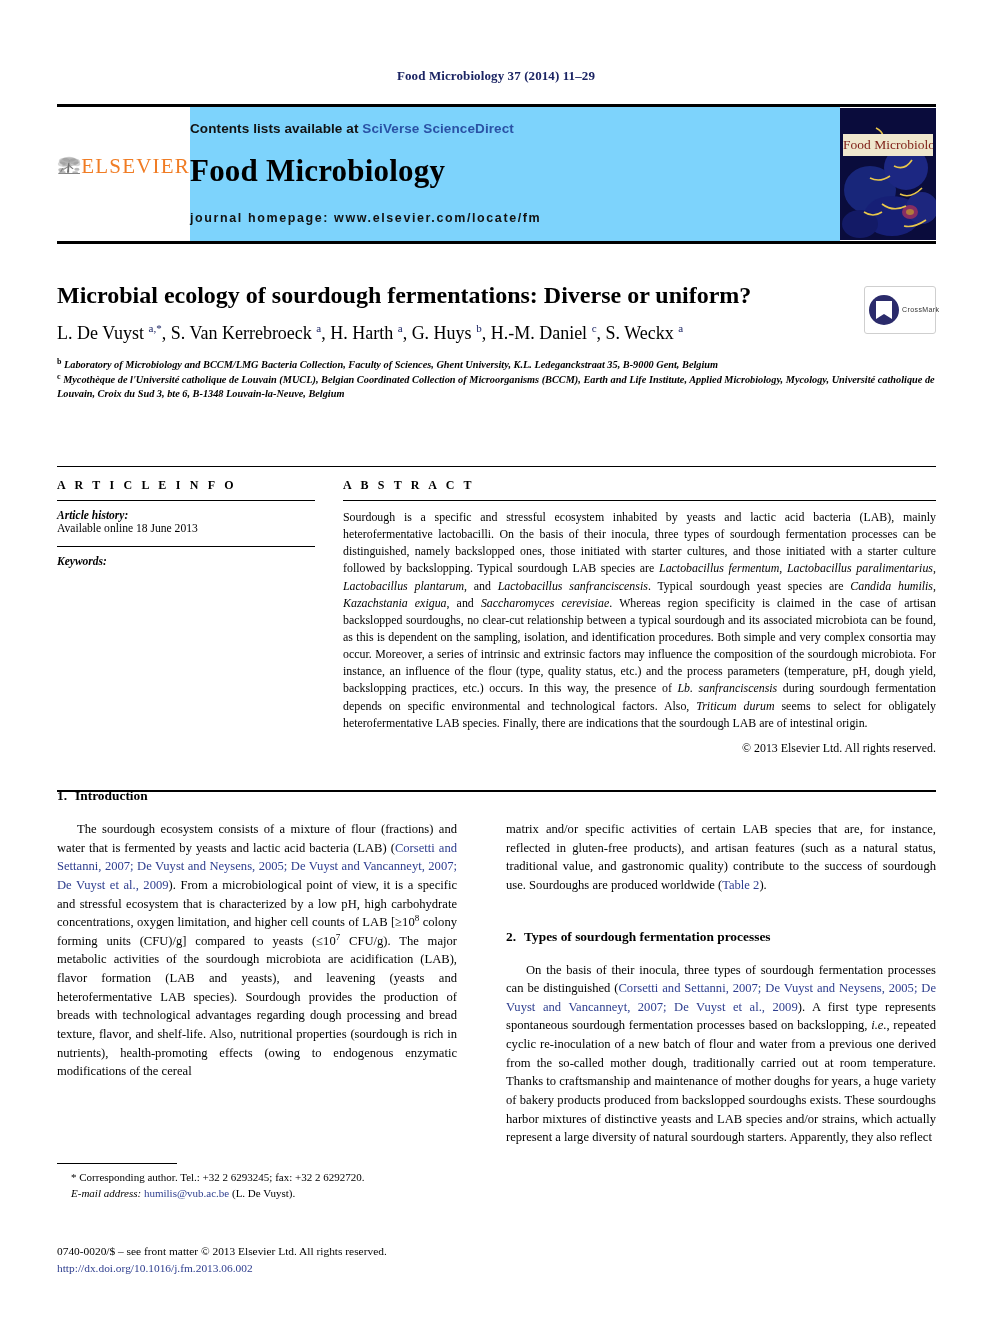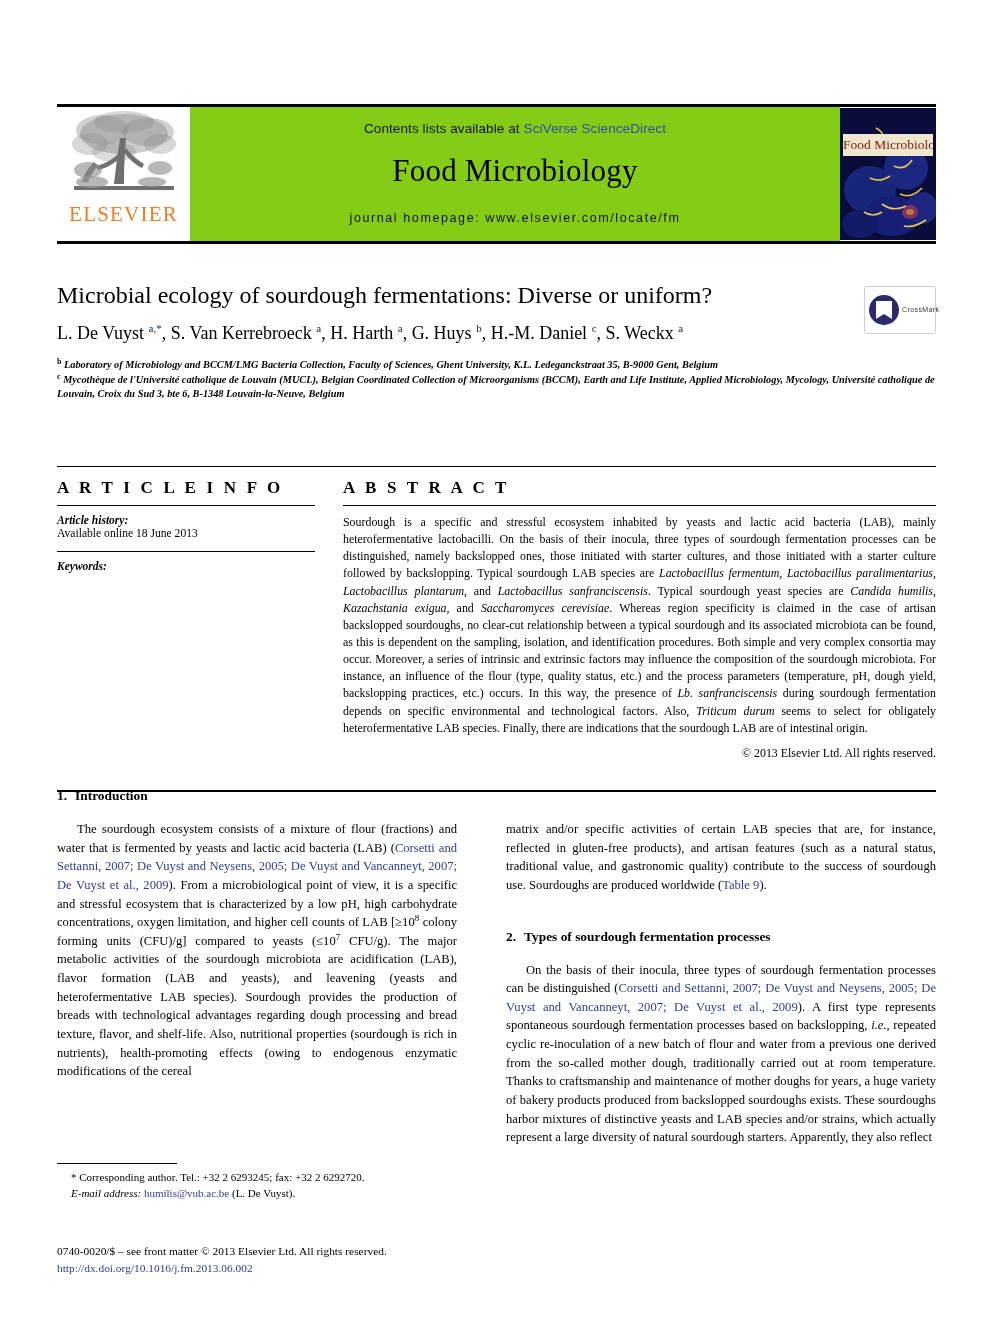--- a/index.html
+++ b/index.html
@@ -370,6 +370,7 @@
 
 <div class="page">
 
+  <div class="running-head">Food Microbiology 37 (2014) 11–29</div>
 
   <div class="masthead">
     <div class="masthead-inner">

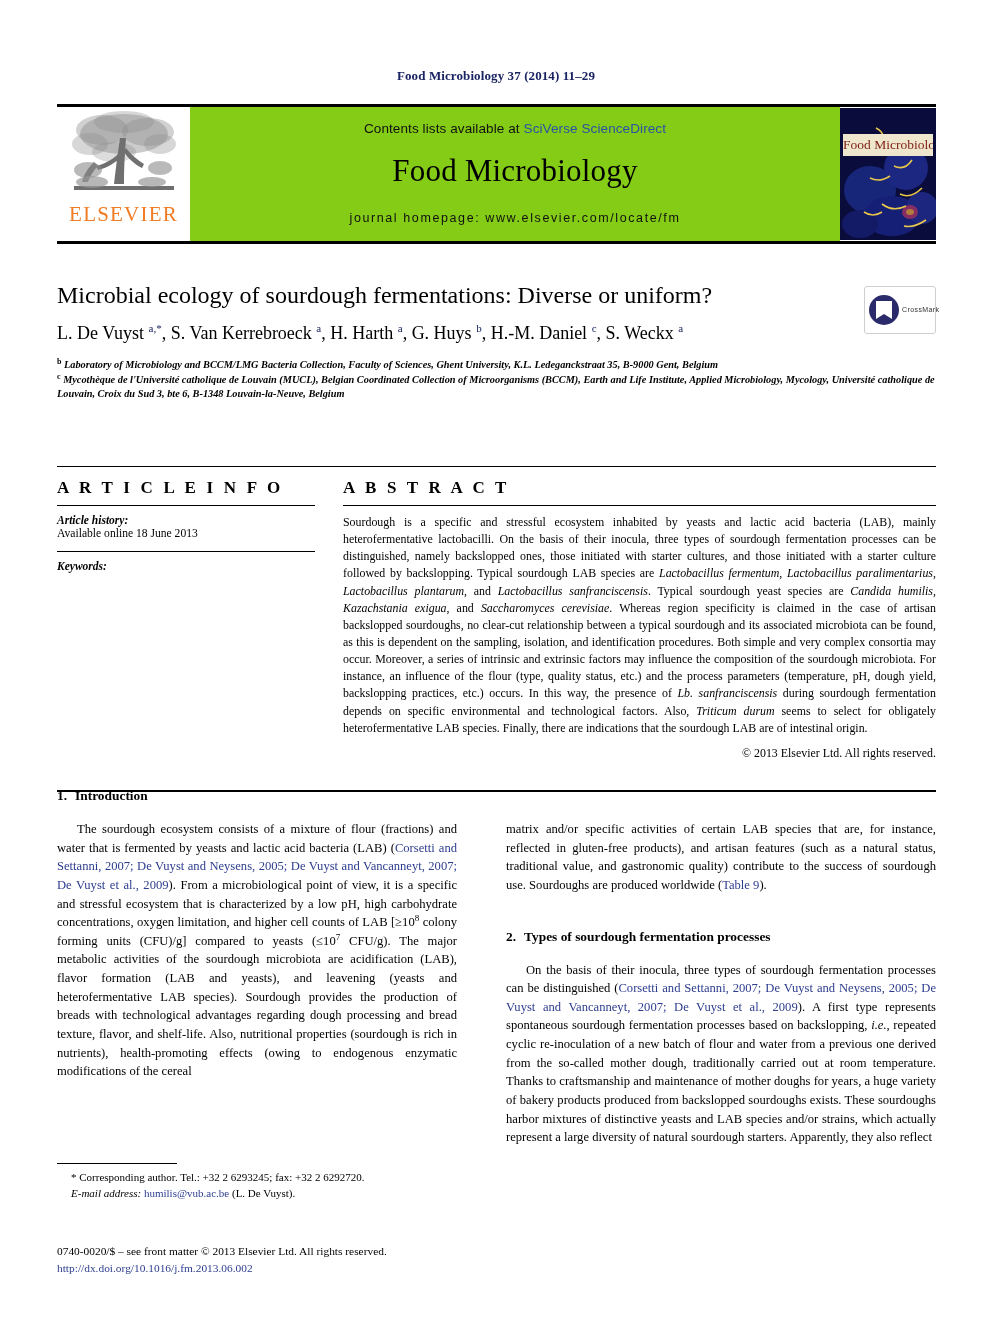--- a/index.html
+++ b/index.html
@@ -83,8 +83,8 @@
     left: 133px; top: 0;
     width: 650px;
     height: 134px;
-    background: #84cc16;
-    text-align: center;
+    background: #7dd3fc;
+    font-weight: bold;
   }
   .contents-line {
     font-family: "Liberation Sans", sans-serif;

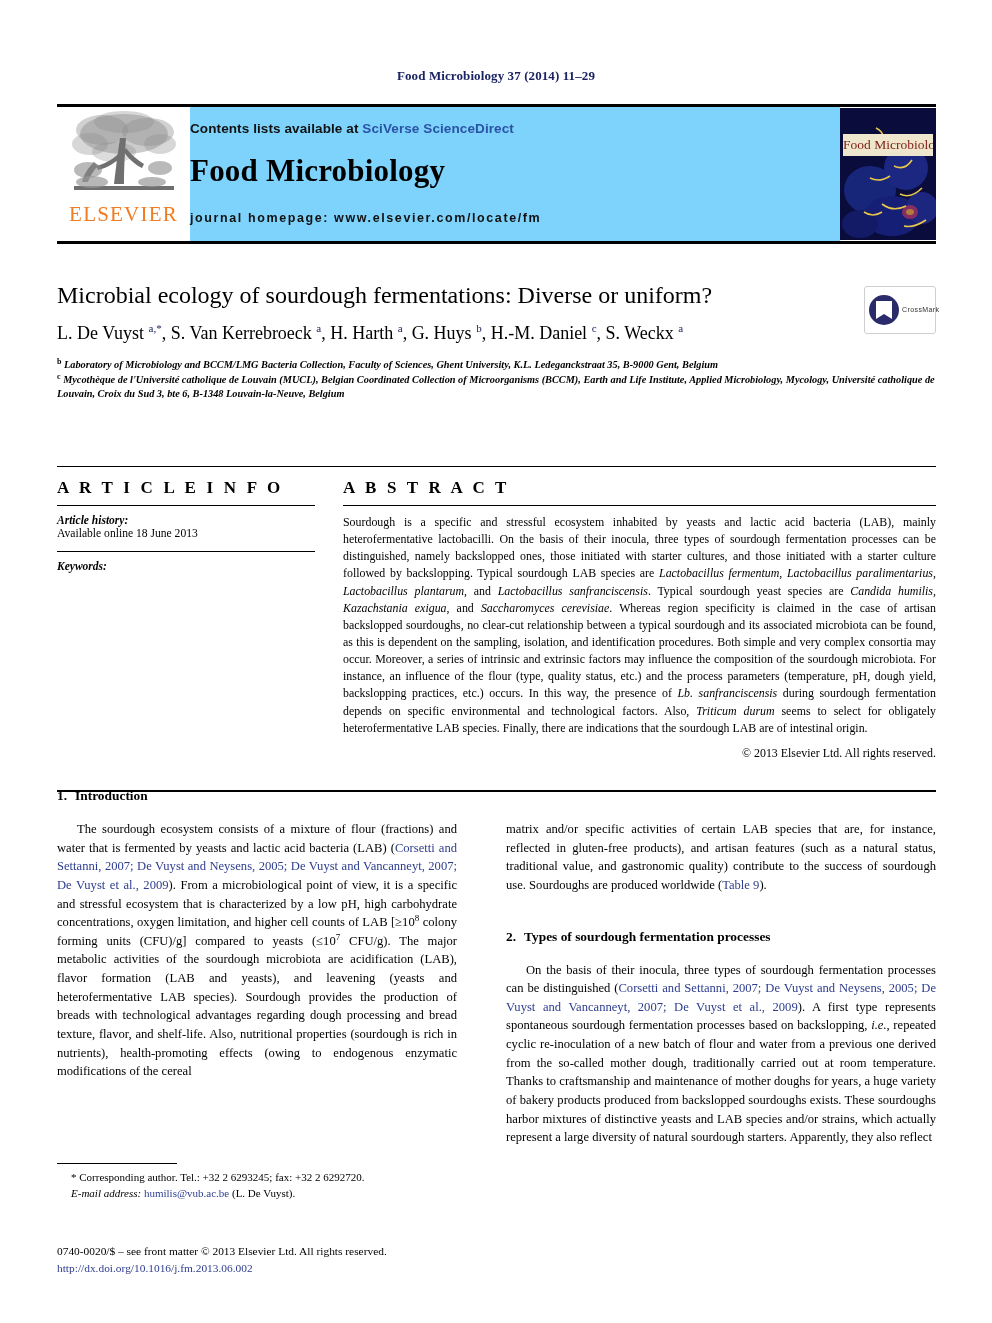--- a/index.html
+++ b/index.html
@@ -59,7 +59,7 @@
     height: 134px;
     background: #ffffff;
     display: flex;
-    flex-direction: column;
+    flex-direction: row;
     align-items: center;
     justify-content: flex-end;
     padding-bottom: 16px;

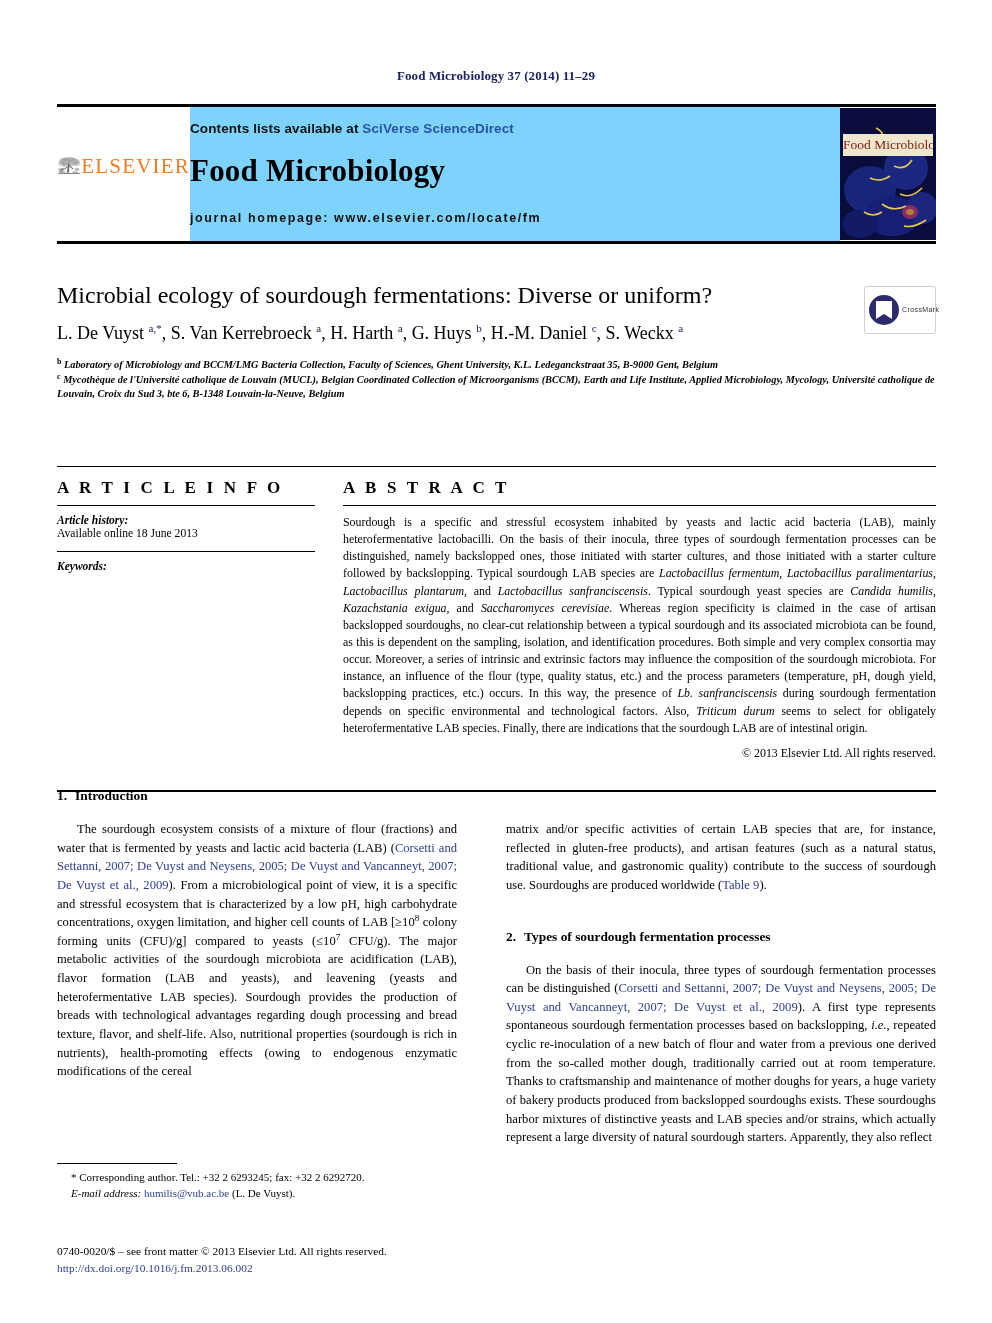--- a/index.html
+++ b/index.html
@@ -158,7 +158,7 @@
     font-size: 24px;
     color: #000;
     margin: 0;
-    font-weight: normal;
+    font-weight: bold;
     line-height: 1.15;
     width: 760px;
   }

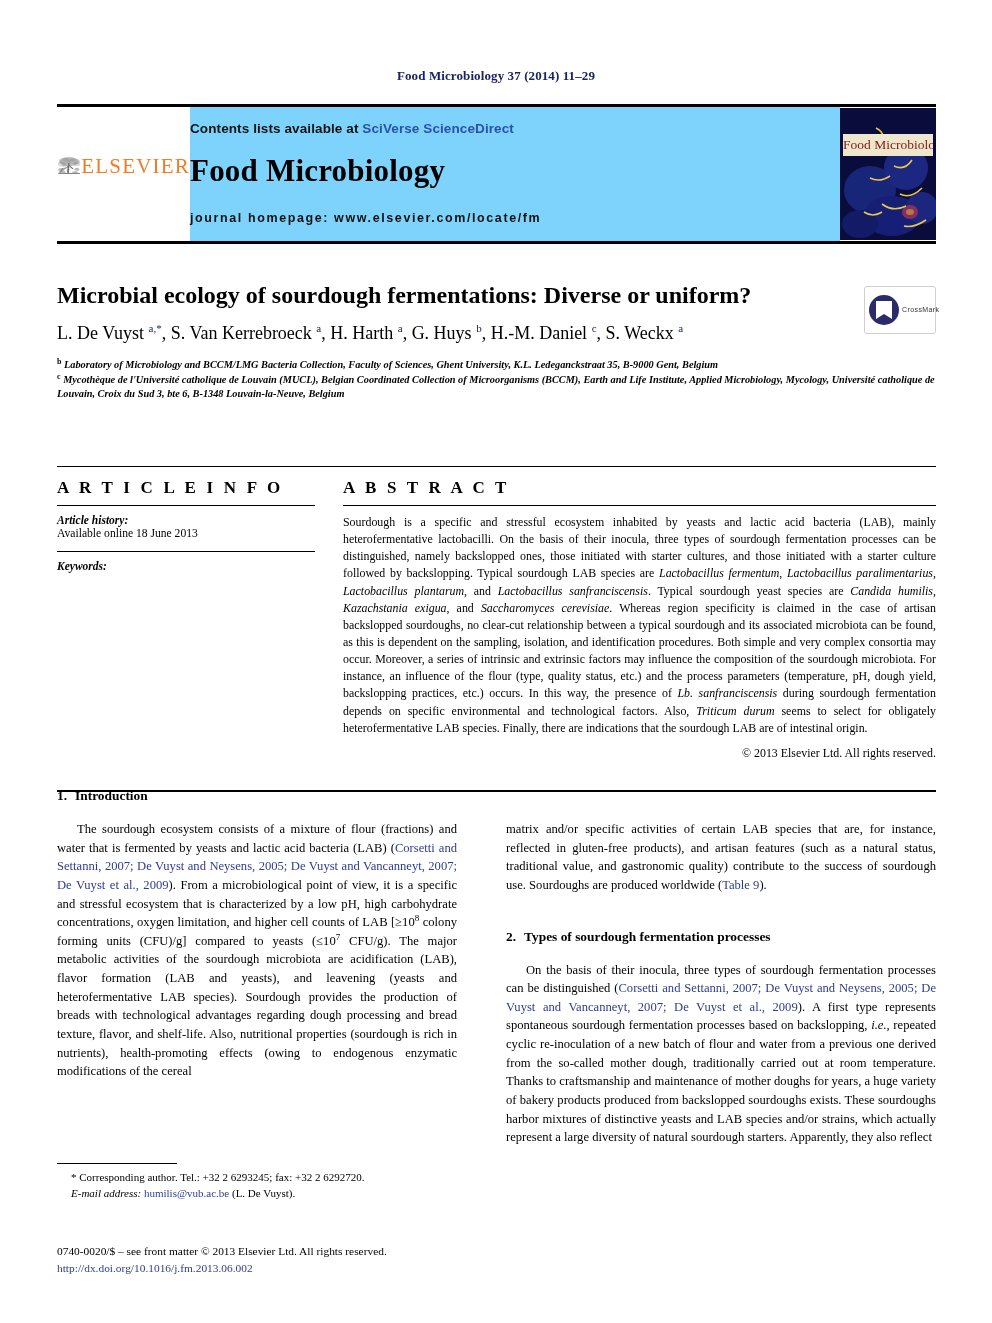--- a/index.html
+++ b/index.html
@@ -245,7 +245,7 @@
   .sec-head {
     font-family: "Liberation Serif", serif;
     font-weight: bold;
-    font-size: 17px;
+    font-size: 12px;
     letter-spacing: 3.2px;
     color: #000;
     margin: 0 0 7px 0;

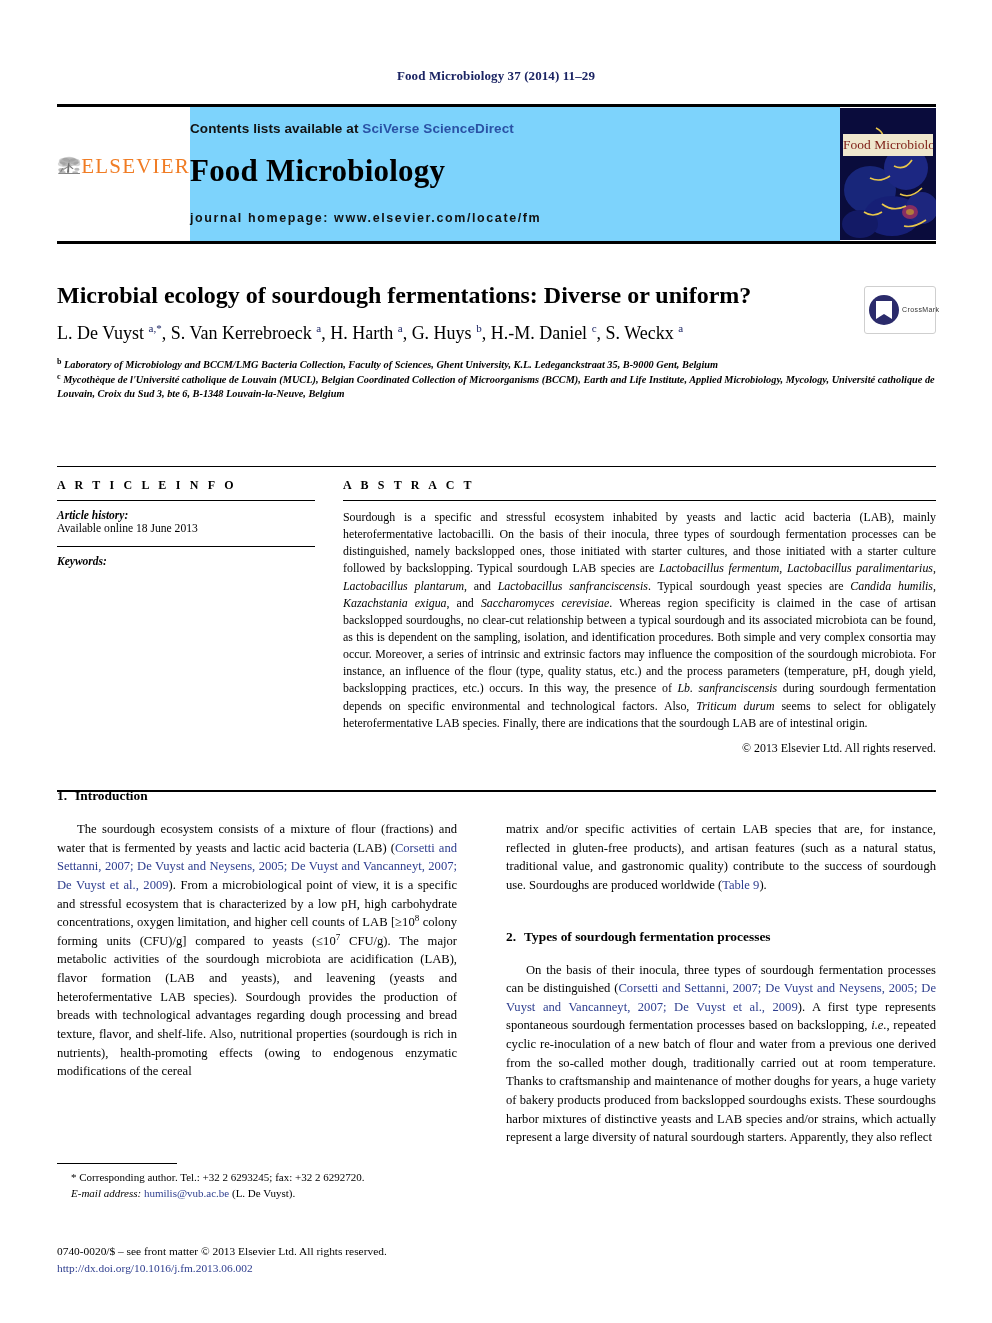--- a/index.html
+++ b/index.html
@@ -485,7 +485,7 @@
   </div>
 
   <div class="body-right">
-    <p class="para noindent">matrix and/or specific activities of certain LAB species that are, for instance, reflected in gluten-free products), and artisan features (such as a natural status, traditional value, and gastronomic quality) contribute to the success of sourdough use. Sourdoughs are produced worldwide (<span class="ref">Table 9</span>).</p>
+    <p class="para noindent">matrix and/or specific activities of certain LAB species that are, for instance, reflected in gluten-free products), and artisan features (such as a natural status, traditional value, and gastronomic quality) contribute to the success of sourdough use. Sourdoughs are produced worldwide (<span class="ref">Table 2</span>).</p>
     <h2 class="sec-title spaced">
       <span class="num">2.</span><span>Types of sourdough fermentation processes</span>
     </h2>

